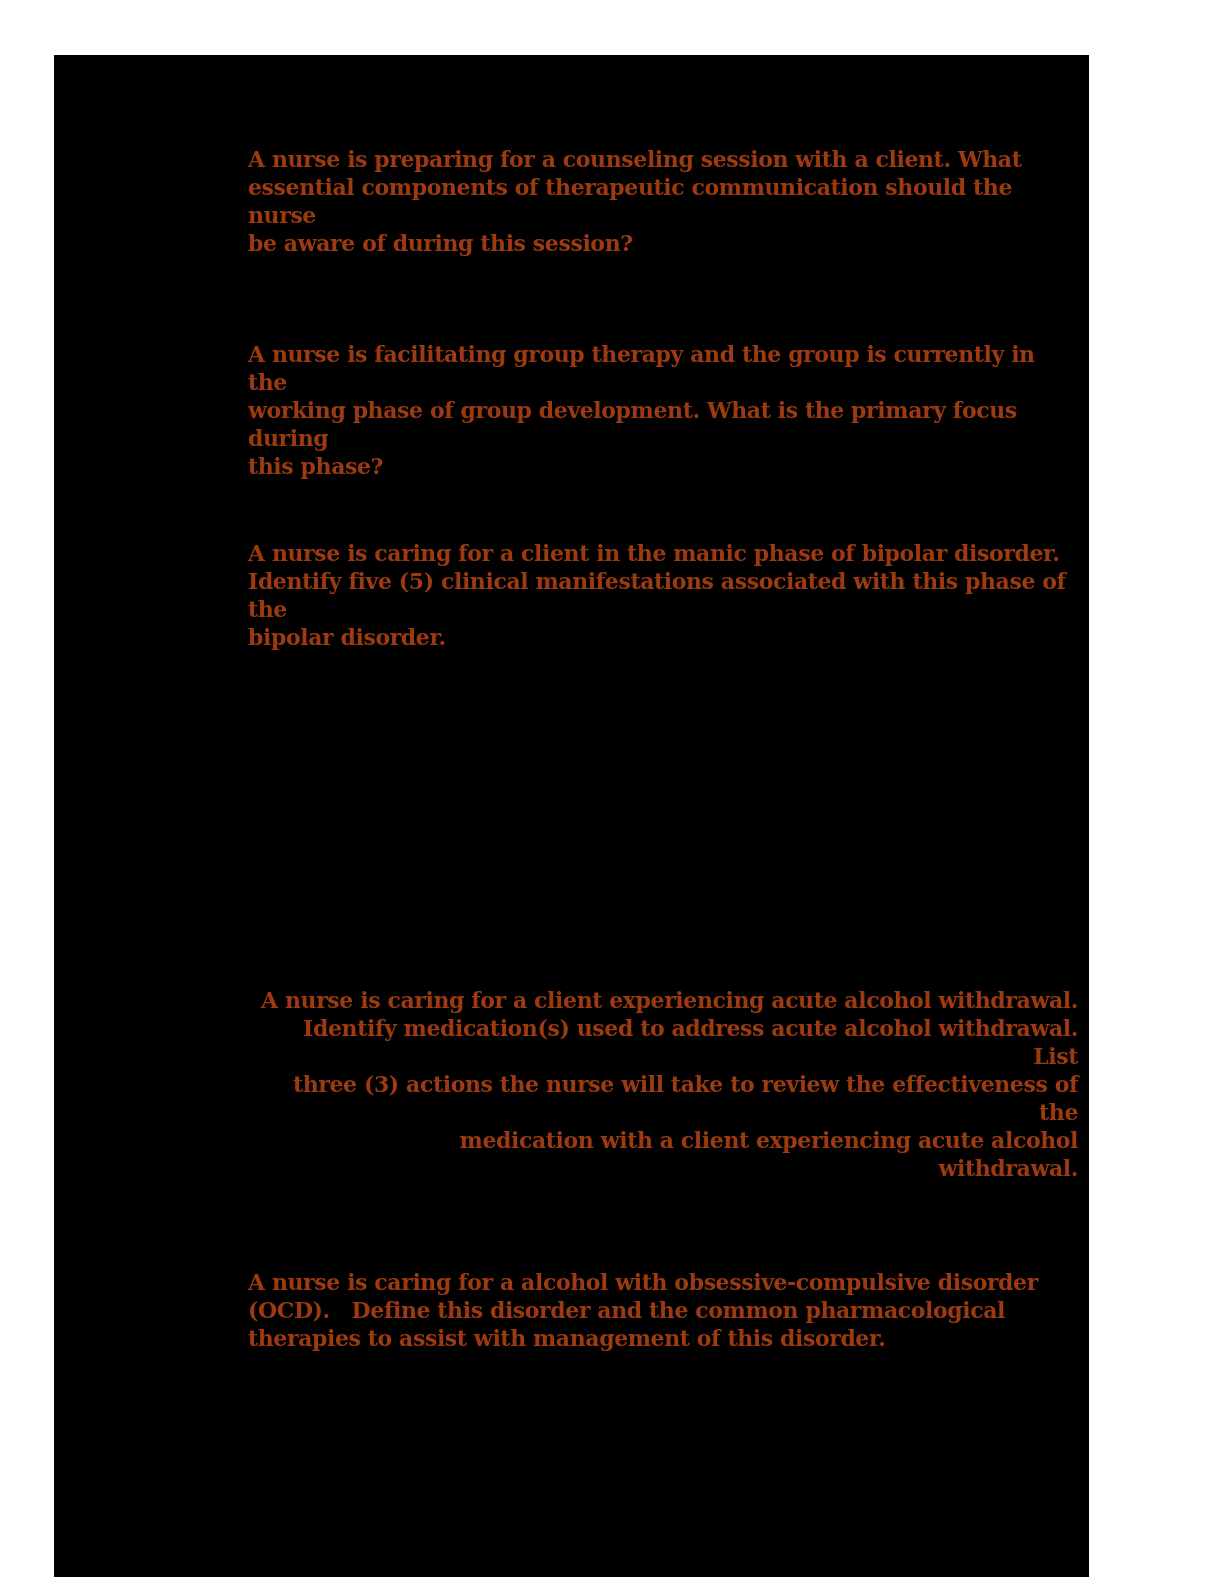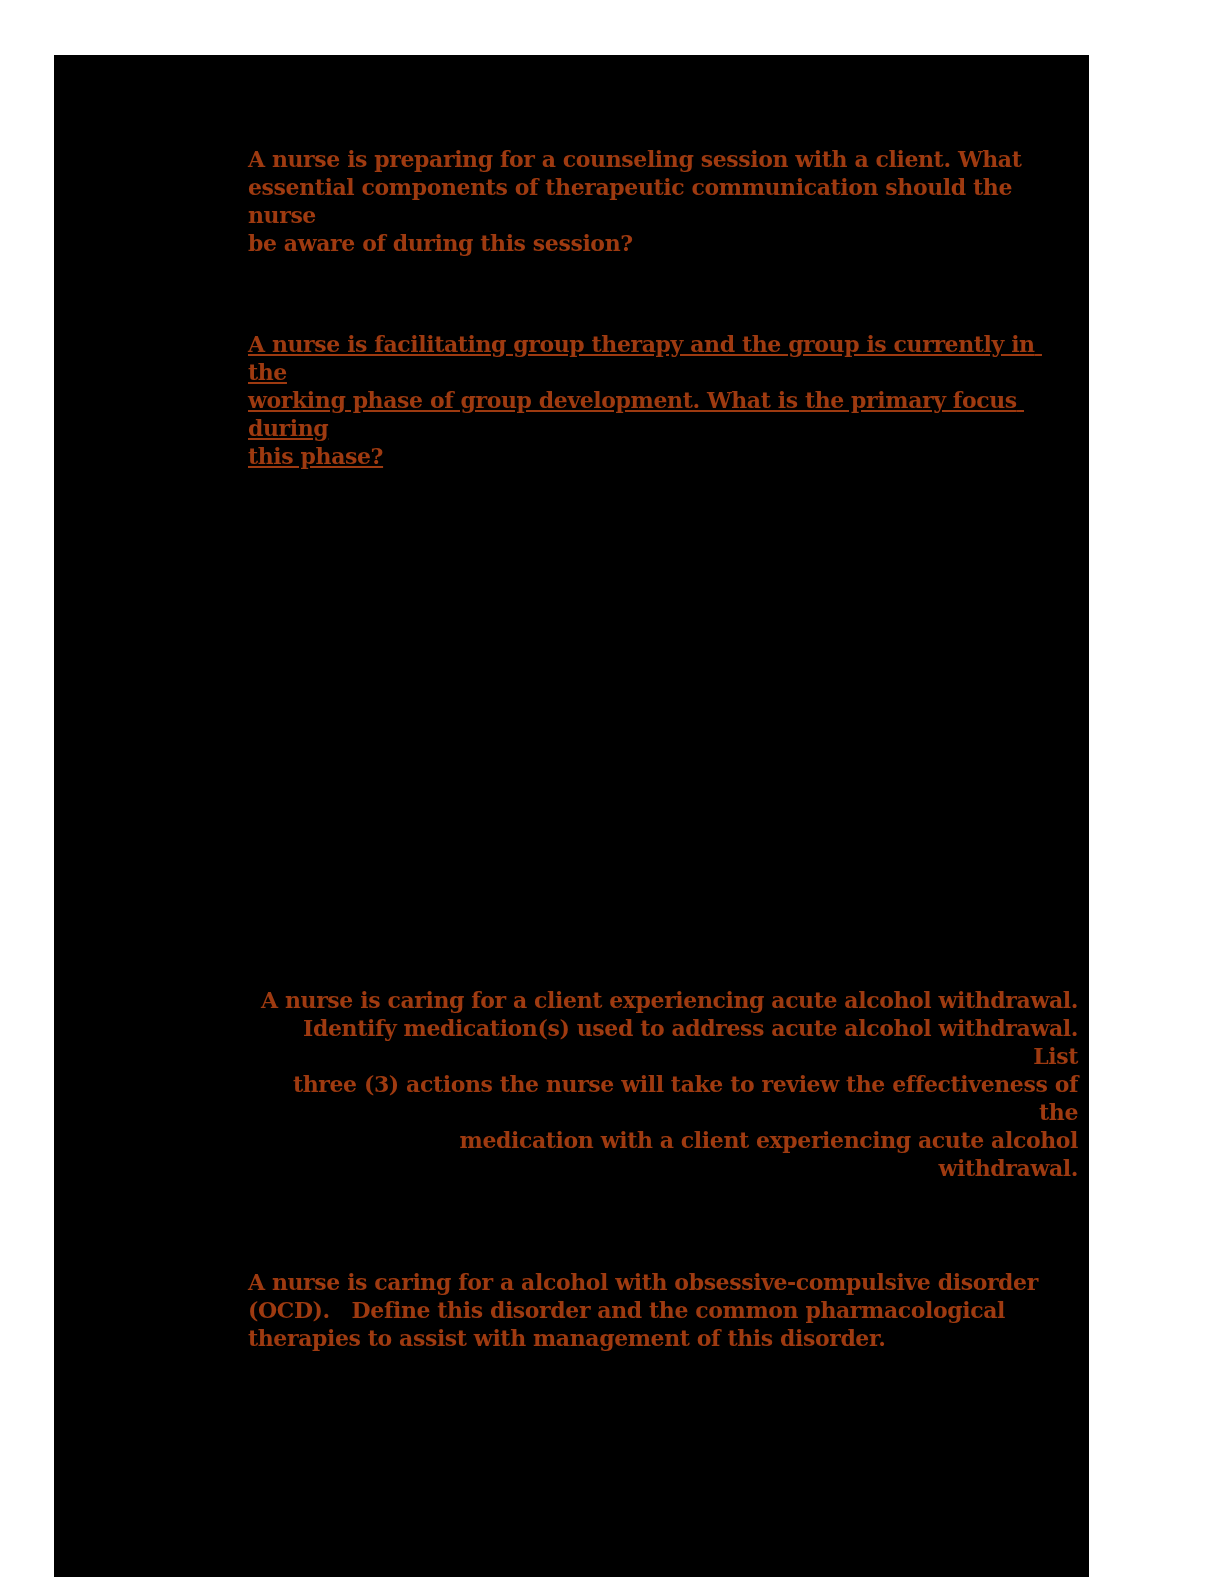--- a/index.html
+++ b/index.html
@@ -35,7 +35,7 @@
     white-space: pre-wrap;
   }
   .q1 { top: 90px; }
-  .q2 { top: 275px; text-decoration: underline; }
+  .q2 { top: 285px; }
   .q3 { top: 484px; }
   .q4 { top: 679px; }
   .q5 { top: 931px; text-align: right; }

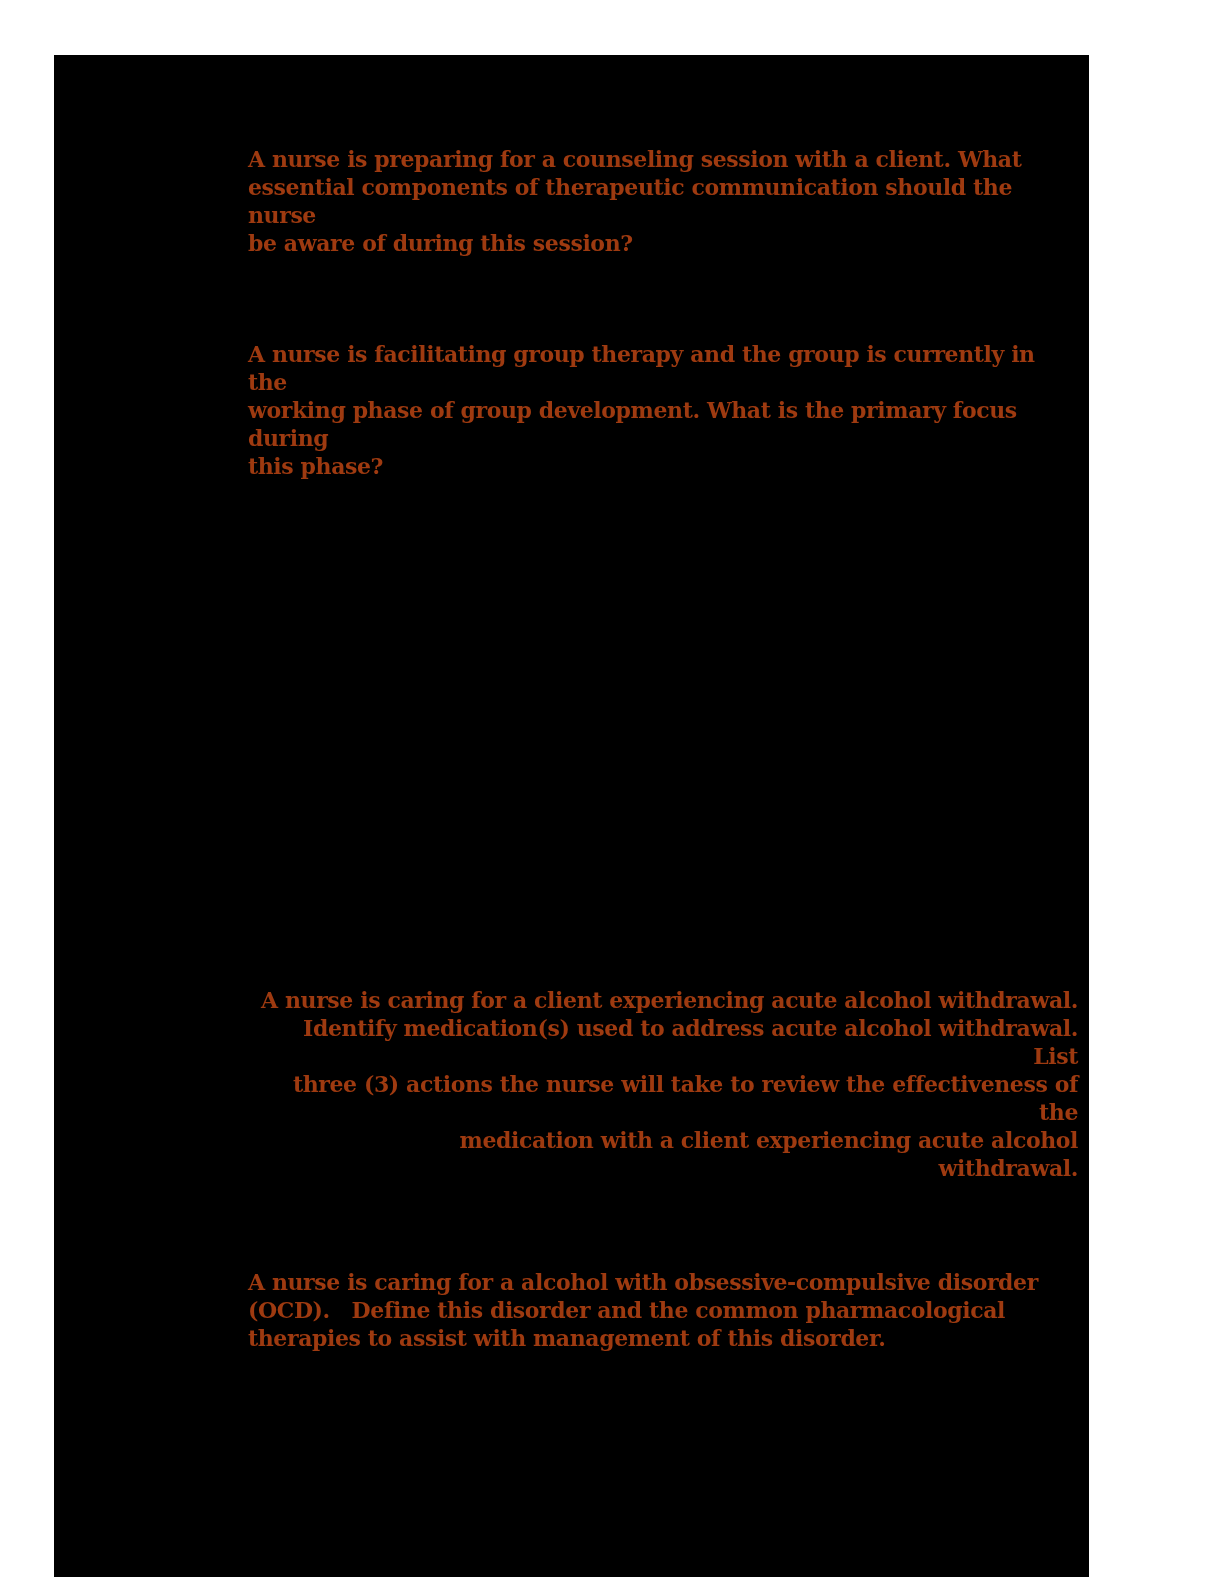--- a/index.html
+++ b/index.html
@@ -52,6 +52,9 @@
     <div class="question q2">A nurse is facilitating group therapy and the group is currently in the
 working phase of group development. What is the primary focus during
 this phase?</div>
+    <div class="question q3">A nurse is caring for a client in the manic phase of bipolar disorder.
+Identify five (5) clinical manifestations associated with this phase of the
+bipolar disorder.</div>
     <div class="question q5">A nurse is caring for a client experiencing acute alcohol withdrawal.
 Identify medication(s) used to address acute alcohol withdrawal.  List
 three (3) actions the nurse will take to review the effectiveness of the

